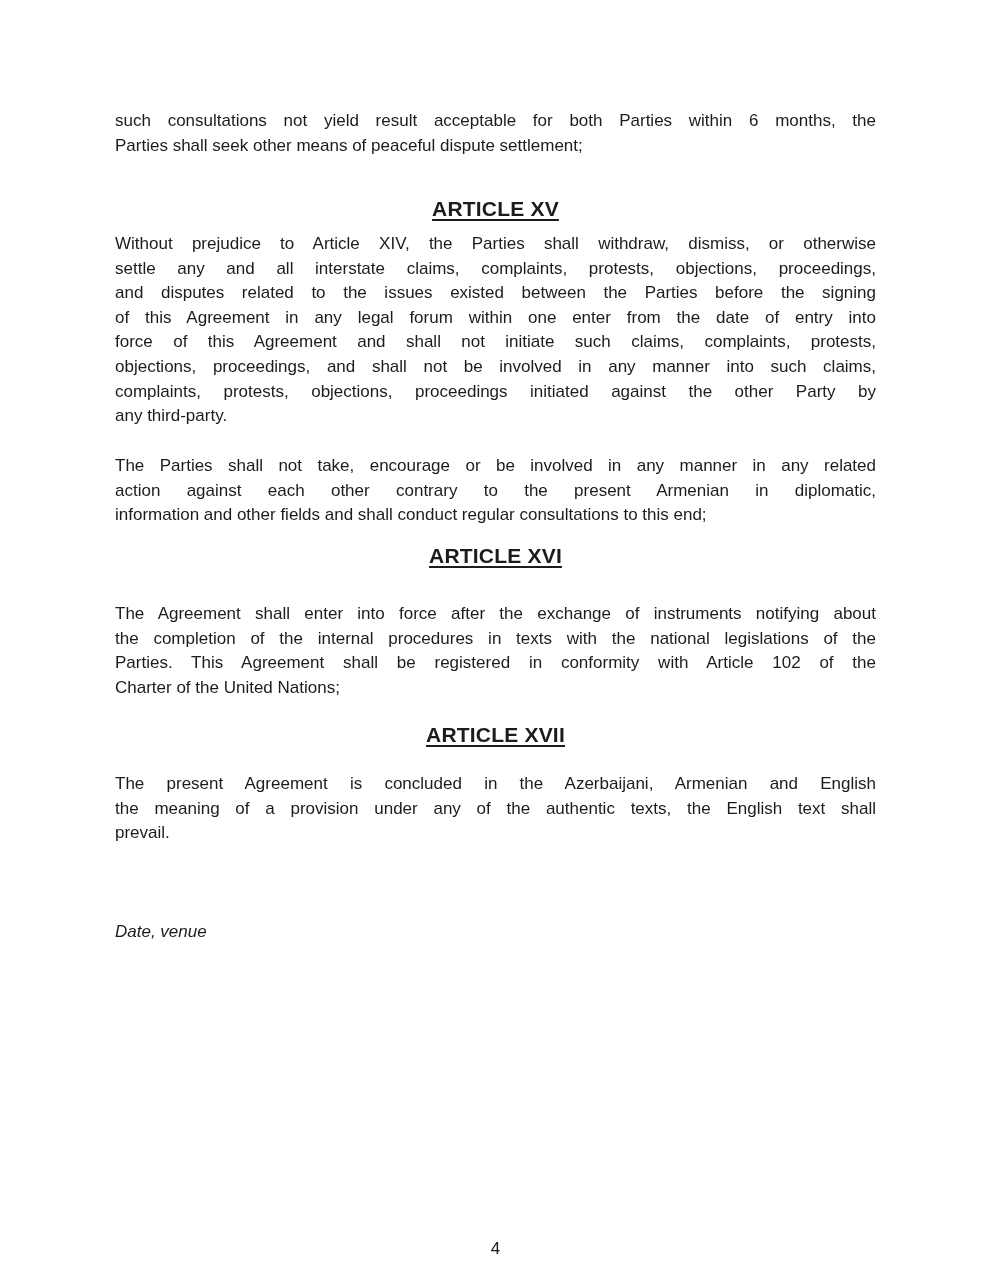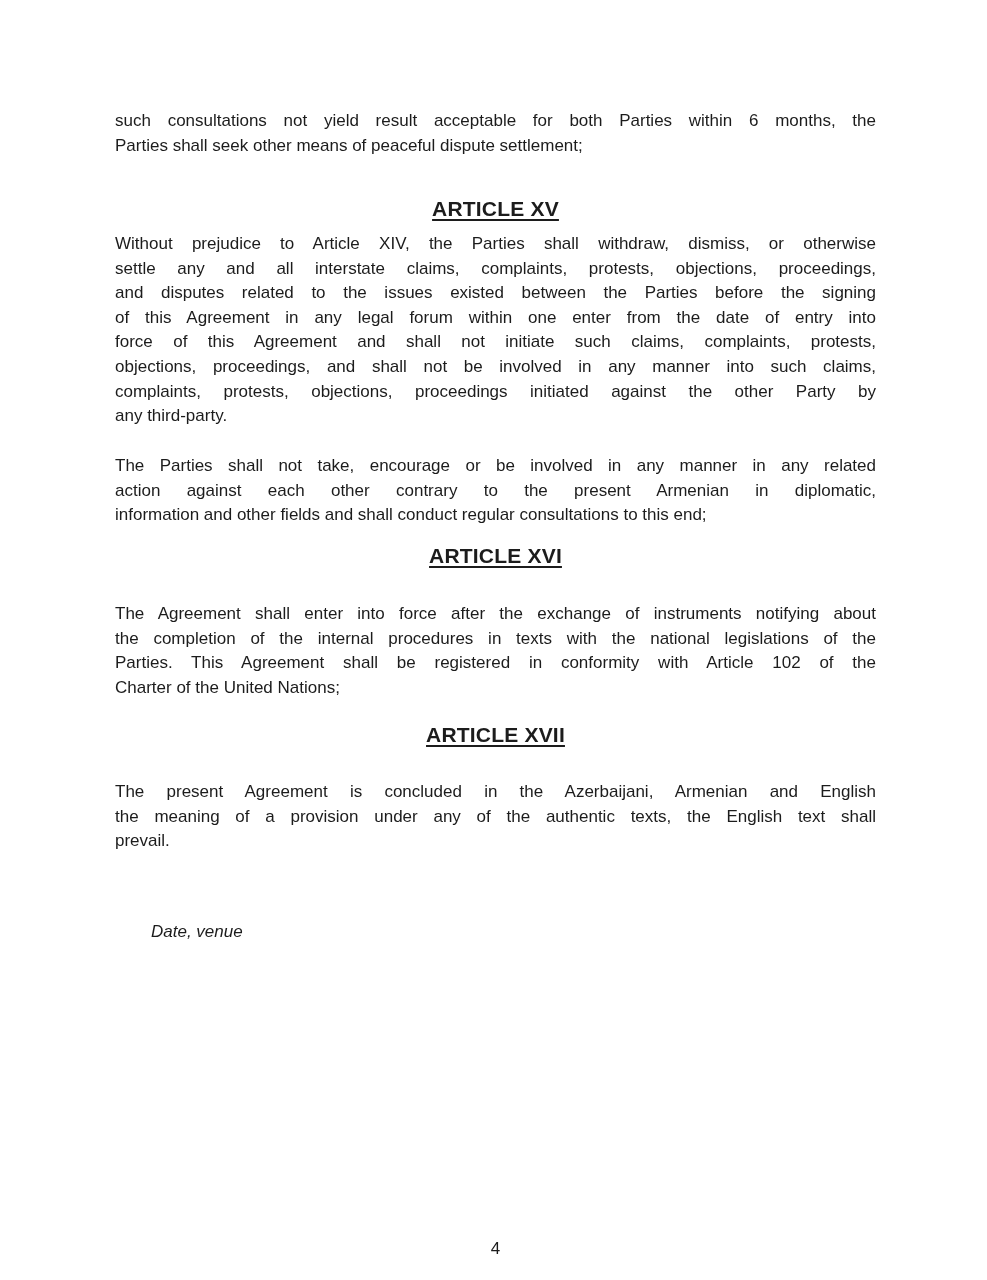--- a/index.html
+++ b/index.html
@@ -49,7 +49,7 @@
   #doc > :nth-child(5) { top: 519px; margin-top: 24px; }  
   #doc > :nth-child(6) { top: 602px; }  
   #doc > :nth-child(7) { top: 722px; }  
-  #doc > :nth-child(8) { top: 772px; margin-top: 8px; }  
+  #doc > :nth-child(8) { top: 772px; }  
   #doc > :nth-child(9) { top: 920px; margin-left: 36px; }  
 </style>
 </head>

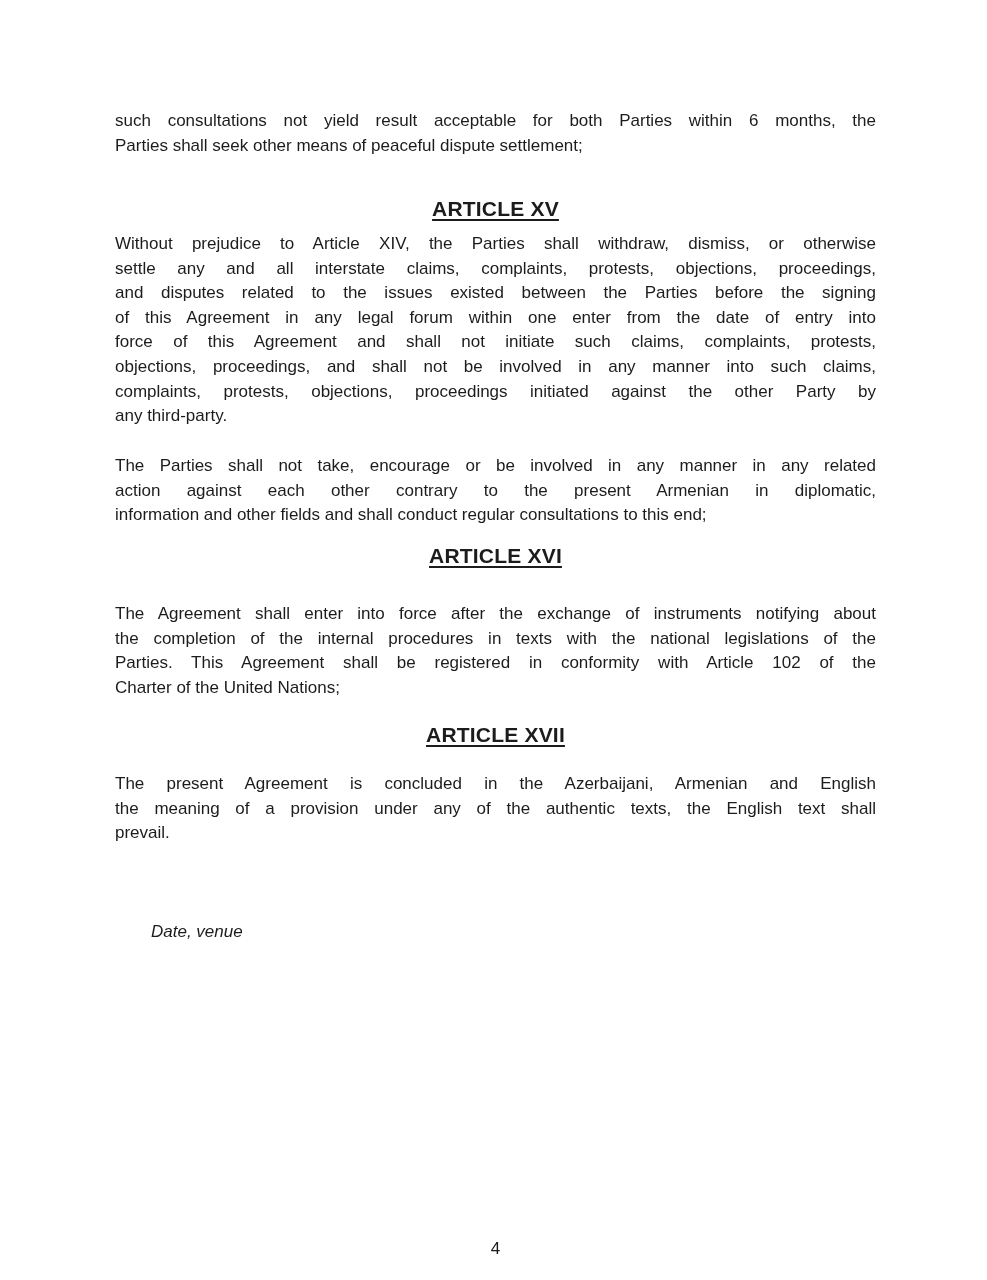--- a/index.html
+++ b/index.html
@@ -50,7 +50,7 @@
   #doc > :nth-child(6) { top: 602px; }  
   #doc > :nth-child(7) { top: 722px; }  
   #doc > :nth-child(8) { top: 772px; }  
-  #doc > :nth-child(9) { top: 920px; margin-left: 36px; }  
+  #doc > :nth-child(9) { top: 920px; }  
 </style>
 </head>
 <body>

